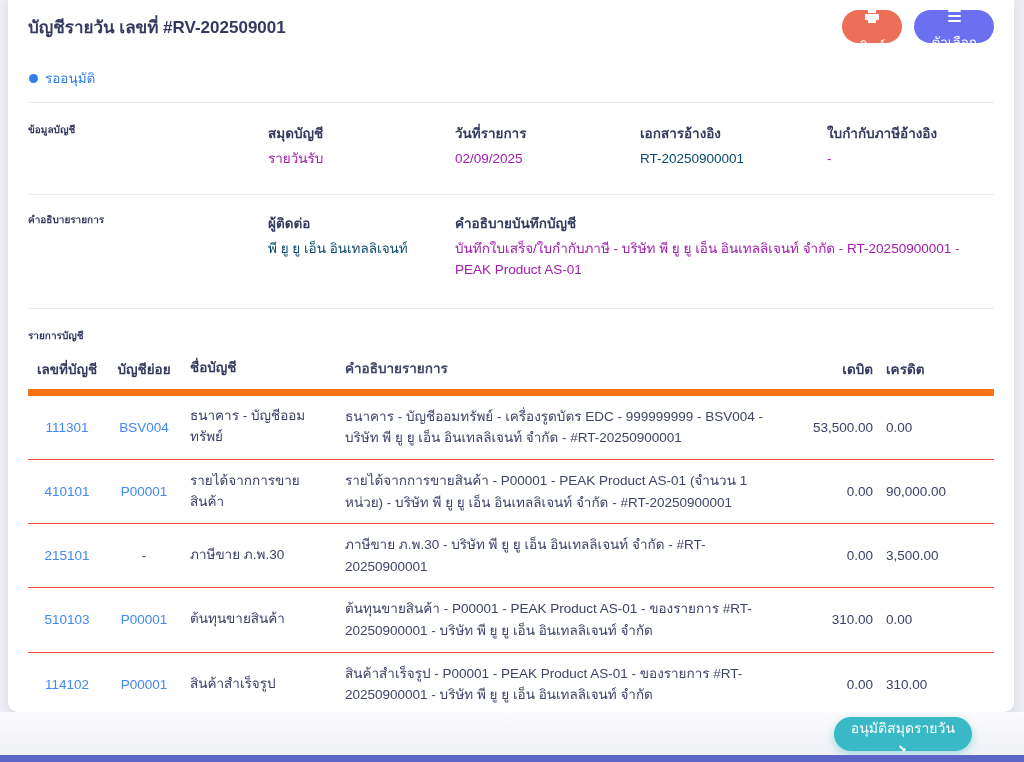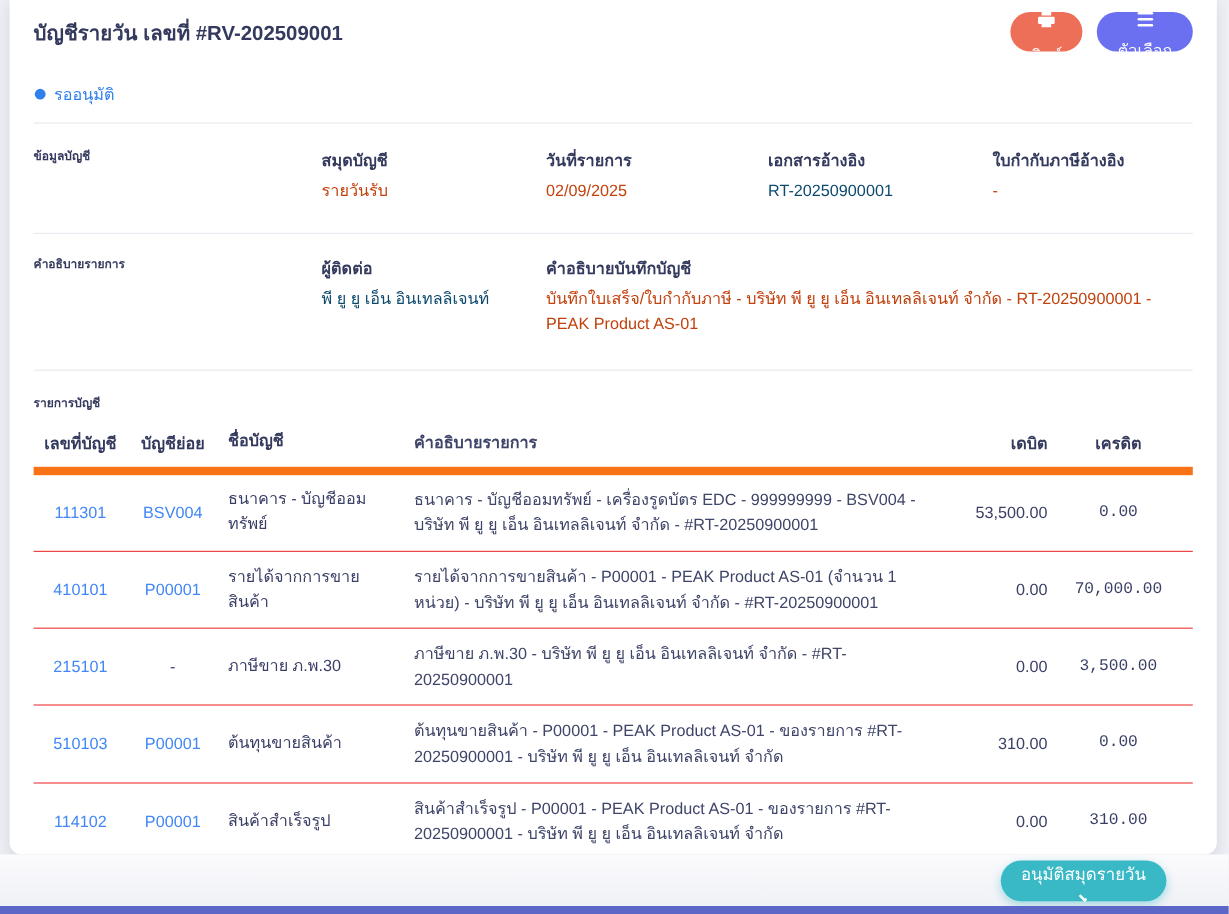--- a/index.html
+++ b/index.html
@@ -43,7 +43,7 @@
   .info-grid { display:grid; grid-template-columns:240px 187px 185px 187px 1fr; padding:19px 0 24px 0; }
   .section-title { font-size:10px; font-weight:bold; color:#343a5e; }
   .fld-label { font-size:13.5px; font-weight:bold; color:#343a5e; margin-bottom:5px; }
-  .fld-value { font-size:13.5px; color:#c2410c; line-height:1.55; }
+  .fld-value { font-size:13.5px; color:#a21caf; line-height:1.55; }
   .link { color:#0c4a6e; cursor:pointer; }
   .desc-grid { display:grid; grid-template-columns:240px 187px 1fr; padding:17px 0 27px 0; }
   .note-value { max-width:585px; }

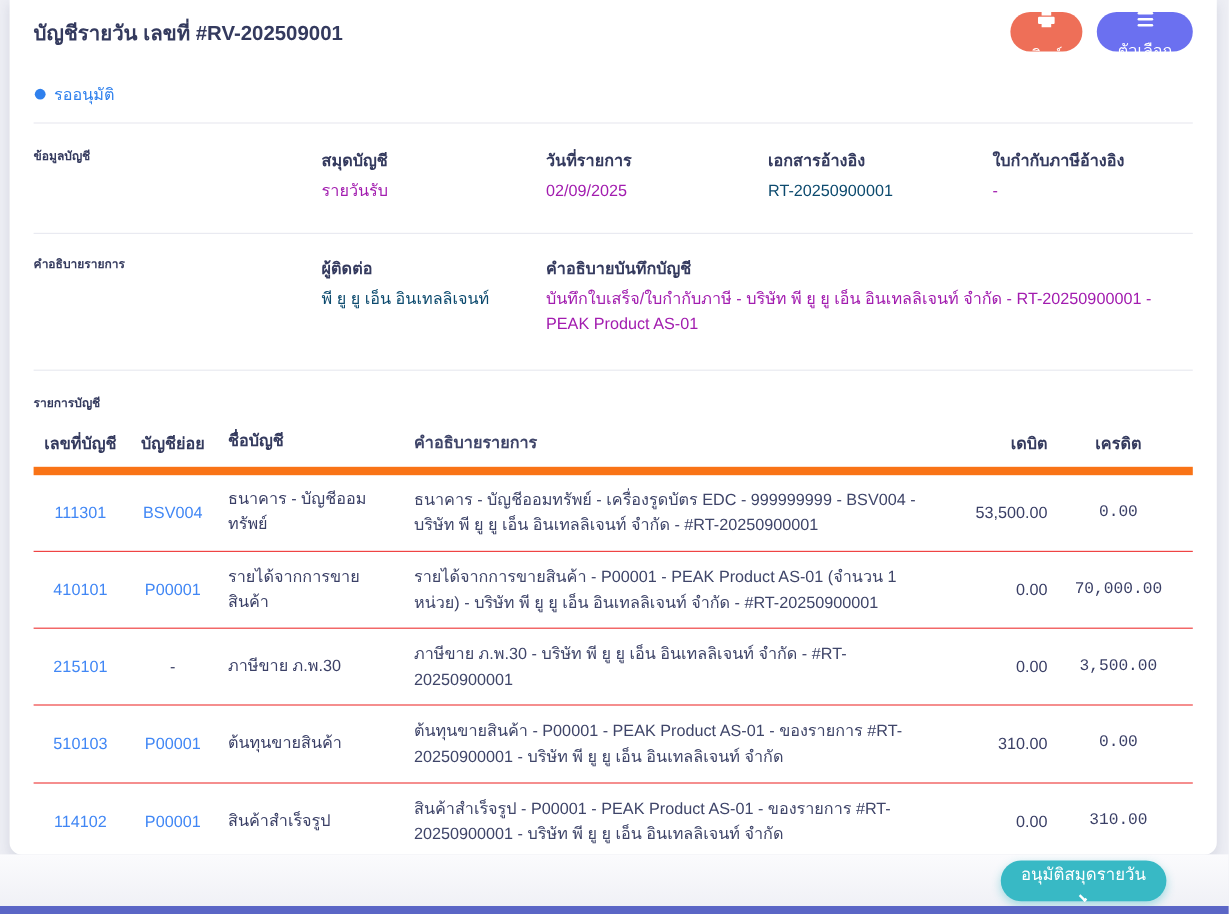--- a/index.html
+++ b/index.html
@@ -57,7 +57,7 @@
   .c-name { width:142px; flex:none; line-height:1.55; }
   .c-desc { flex:1; line-height:1.6; color:#3f4569; }
   .c-debit  { width:86px; text-align:right; flex:none; }
-  .c-credit { width:92px; text-align:center; flex:none;font-family:Liberation Mono, monospace; }
+  .c-credit { width:92px; text-align:left; flex:none; }
   .code-link { color:#4187f5; cursor:pointer; }
   .code-plain { color:#3f4569; }
   

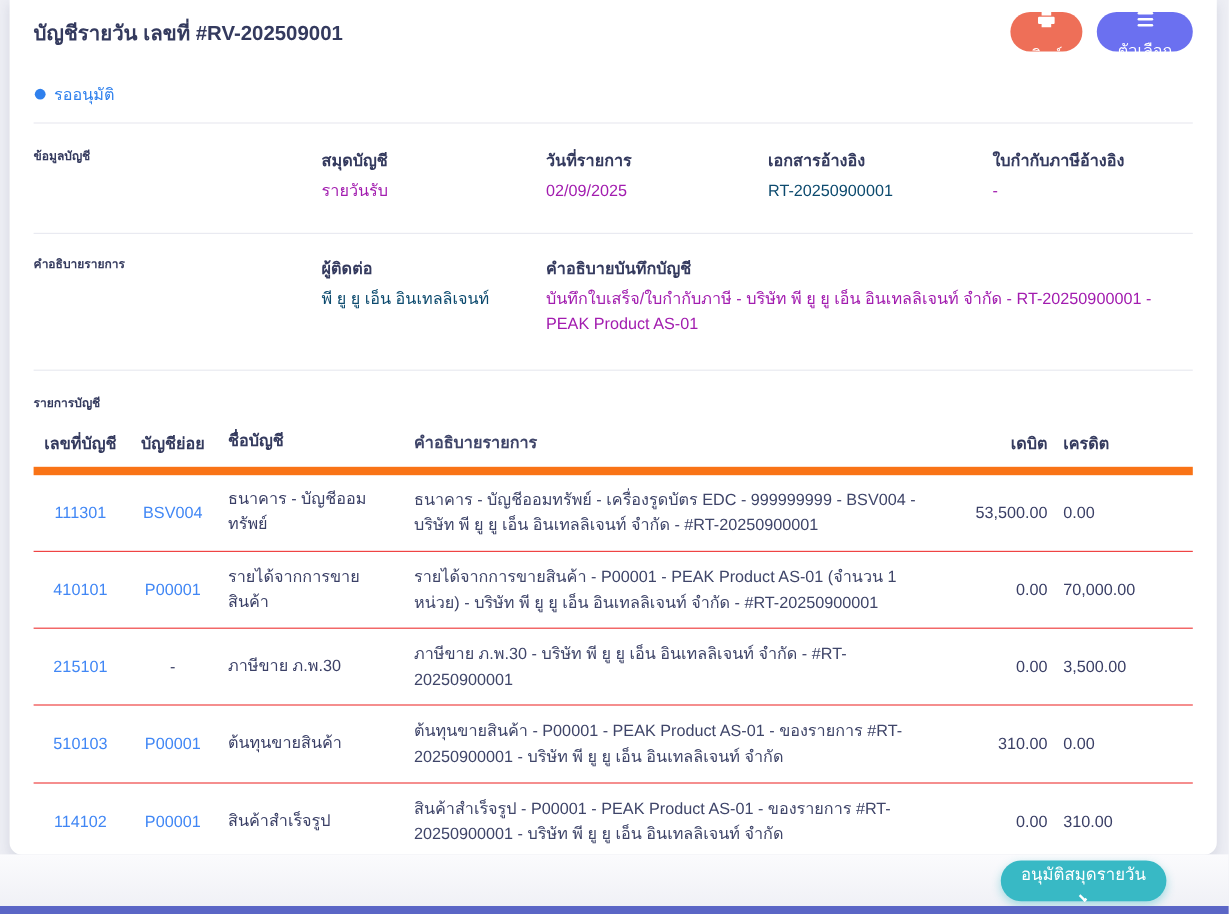--- a/index.html
+++ b/index.html
@@ -169,7 +169,7 @@
     <div class="c-name">รายได้จากการขายสินค้า</div>
     <div class="c-desc">รายได้จากการขายสินค้า - P00001 - PEAK Product AS-01 (จำนวน 1 หน่วย) - บริษัท พี ยู ยู เอ็น อินเทลลิเจนท์ จำกัด - #RT-20250900001</div>
     <div class="c-debit">0.00</div>
-    <div class="c-credit">70,000.00</div>
+    <div class="c-credit">90,000.00</div>
   </div>
 
   <div class="jrow">

